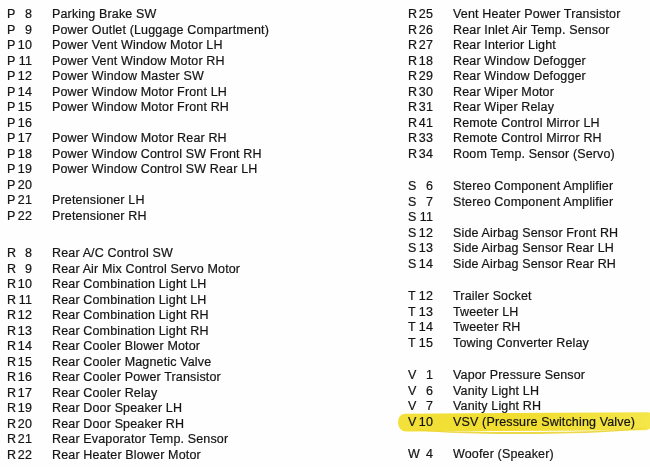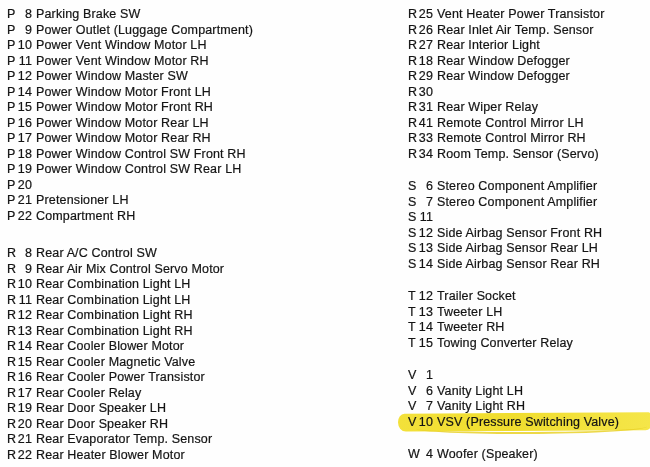--- a/index.html
+++ b/index.html
@@ -44,7 +44,7 @@
   }
   .code .letter { width: 11px; }
   .code .num { flex: 1; text-align: right; }
-  .label { margin-left: 4px; }
+  .label { margin-left: 20px; }
 
   
   .row.highlight { position: relative; z-index: 0; }

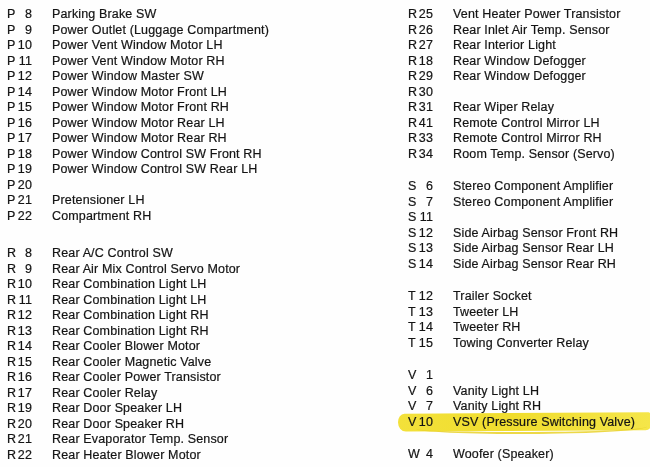--- a/index.html
+++ b/index.html
@@ -320,6 +320,7 @@
       <span class="letter">R</span>
       <span class="num">30</span>
     </span>
+    <span class="label">Rear Wiper Motor</span>
   </div>
         <div class="row">
     <span class="code">

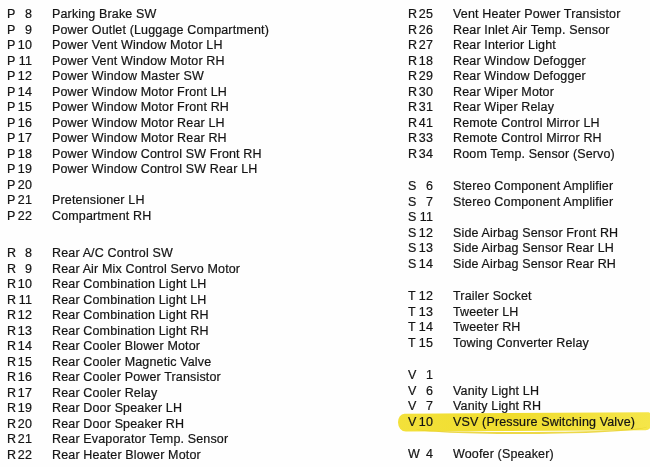--- a/index.html
+++ b/index.html
@@ -133,7 +133,6 @@
       <span class="letter">P</span>
       <span class="num">16</span>
     </span>
-    <span class="label">Power Window Motor Rear LH</span>
   </div>
         <div class="row">
     <span class="code">

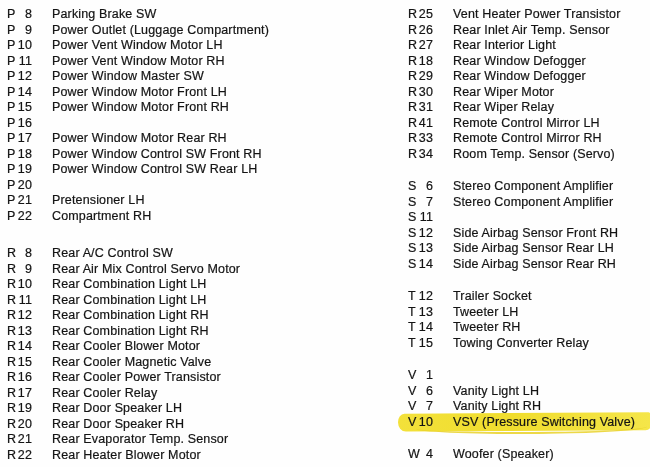--- a/index.html
+++ b/index.html
@@ -173,7 +173,7 @@
       <span class="letter">P</span>
       <span class="num">22</span>
     </span>
-    <span class="label">Compartment RH</span>
+    <span class="label">Pretensioner RH</span>
   </div>
       </div>
       <div class="group">

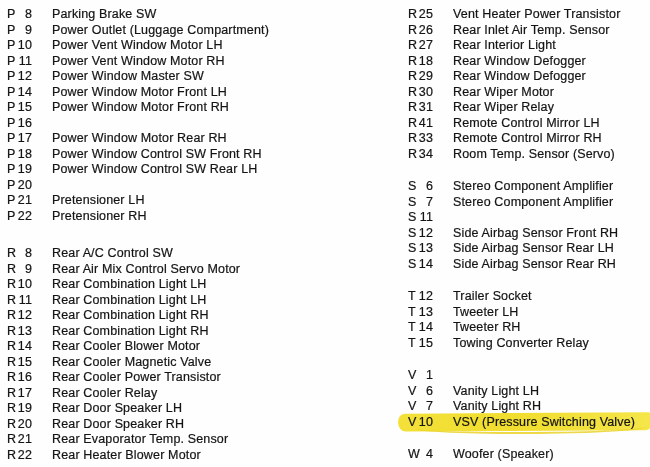--- a/index.html
+++ b/index.html
@@ -429,6 +429,7 @@
       <span class="letter">V</span>
       <span class="num">1</span>
     </span>
+    <span class="label">Vapor Pressure Sensor</span>
   </div>
         <div class="row">
     <span class="code">

